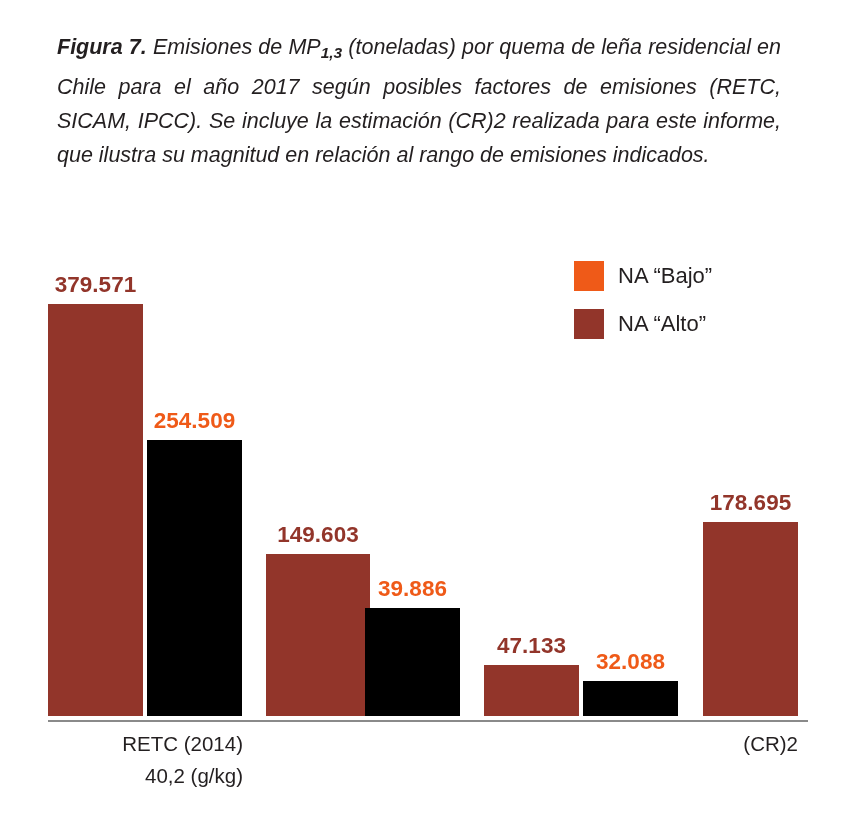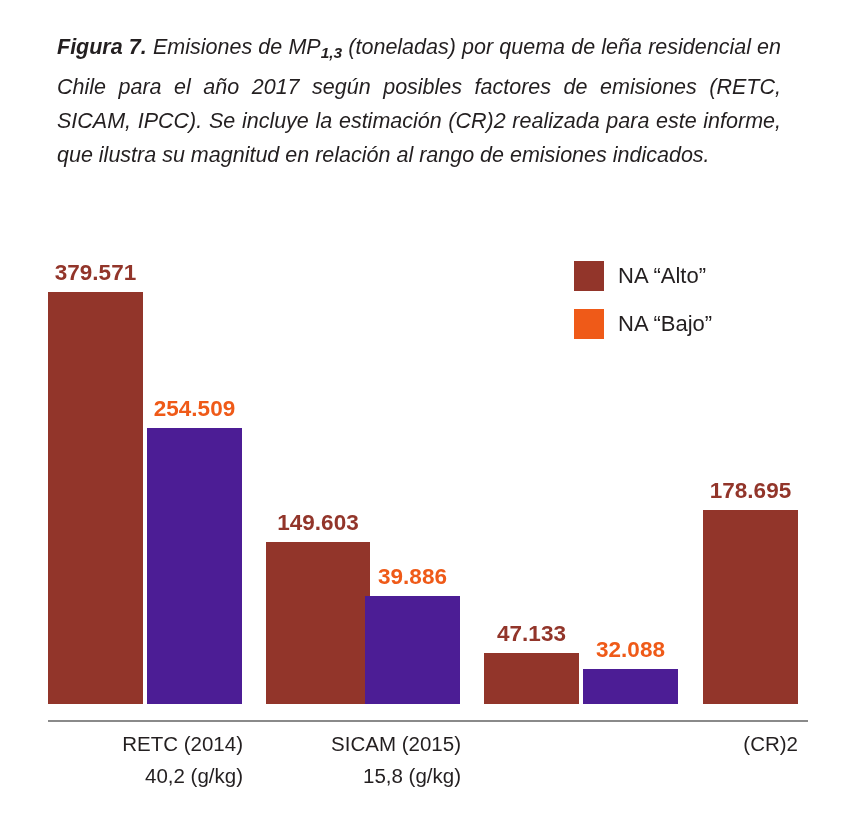--- a/index.html
+++ b/index.html
@@ -98,7 +98,7 @@
   }
   .bar {
     position: absolute;
-    bottom: 16px;
+    bottom: 4px;
   }
   .bar-alto { background: #92352a; }
   .bar-bajo { background: #4c1d95; margin-top: 12px; }

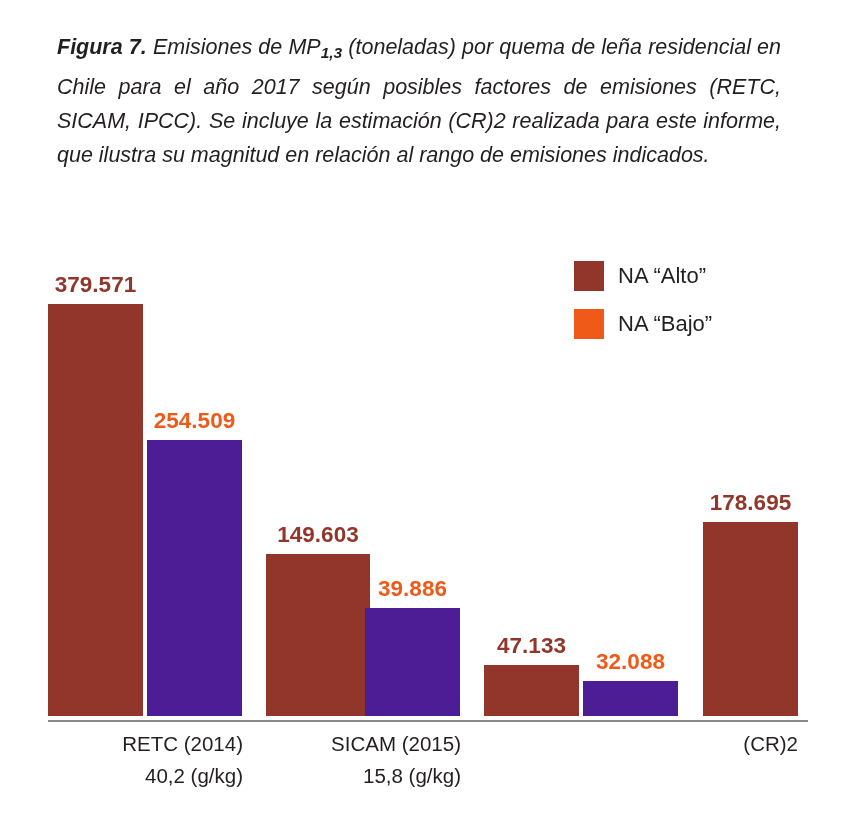--- a/index.html
+++ b/index.html
@@ -144,12 +144,12 @@
 
   <div class="legend">
     <div class="legend-row">
+      <span class="legend-swatch" style="background:#ef5a18"></span>
+      <span class="legend-label">NA “Bajo”</span>
+    </div>
+    <div class="legend-row">
       <span class="legend-swatch" style="background:#92352a"></span>
       <span class="legend-label">NA “Alto”</span>
-    </div>
-    <div class="legend-row">
-      <span class="legend-swatch" style="background:#ef5a18"></span>
-      <span class="legend-label">NA “Bajo”</span>
     </div>
   </div>
 

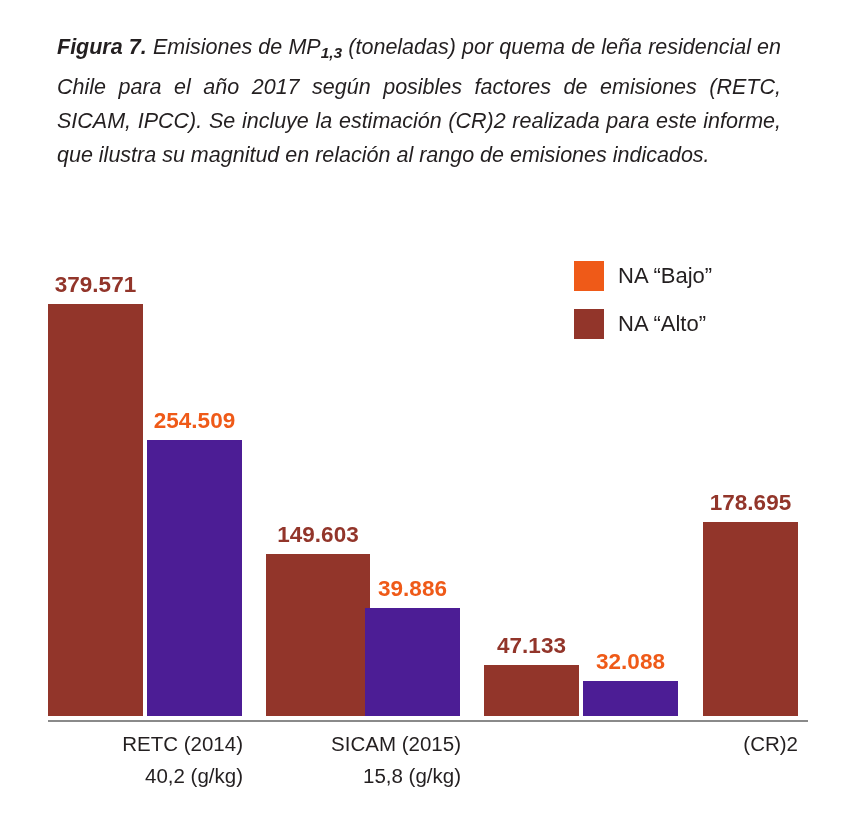--- a/index.html
+++ b/index.html
@@ -101,7 +101,7 @@
     bottom: 4px;
   }
   .bar-alto { background: #92352a; }
-  .bar-bajo { background: #4c1d95; margin-top: 12px; }
+  .bar-bajo { background: #000000; margin-top: 12px; }
   .bar-value {
     position: absolute;
     bottom: 100%;

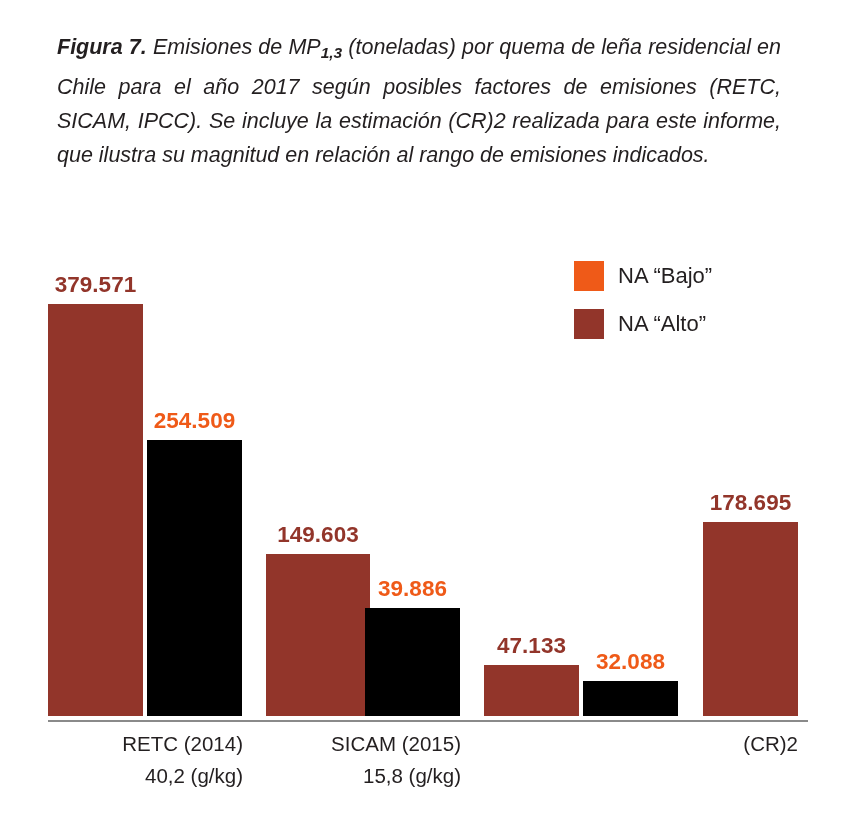--- a/index.html
+++ b/index.html
@@ -198,10 +198,6 @@
       <span>RETC (2014)</span>
       <span class="l2">40,2 (g/kg)</span>
     </div>
-    <div class="xlabel" style="left:218px; width:195px;">
-      <span>SICAM (2015)</span>
-      <span class="l2">15,8 (g/kg)</span>
-    </div>
     <div class="xlabel" style="left:655px; width:95px;">
       <span>(CR)2</span>
     </div>

